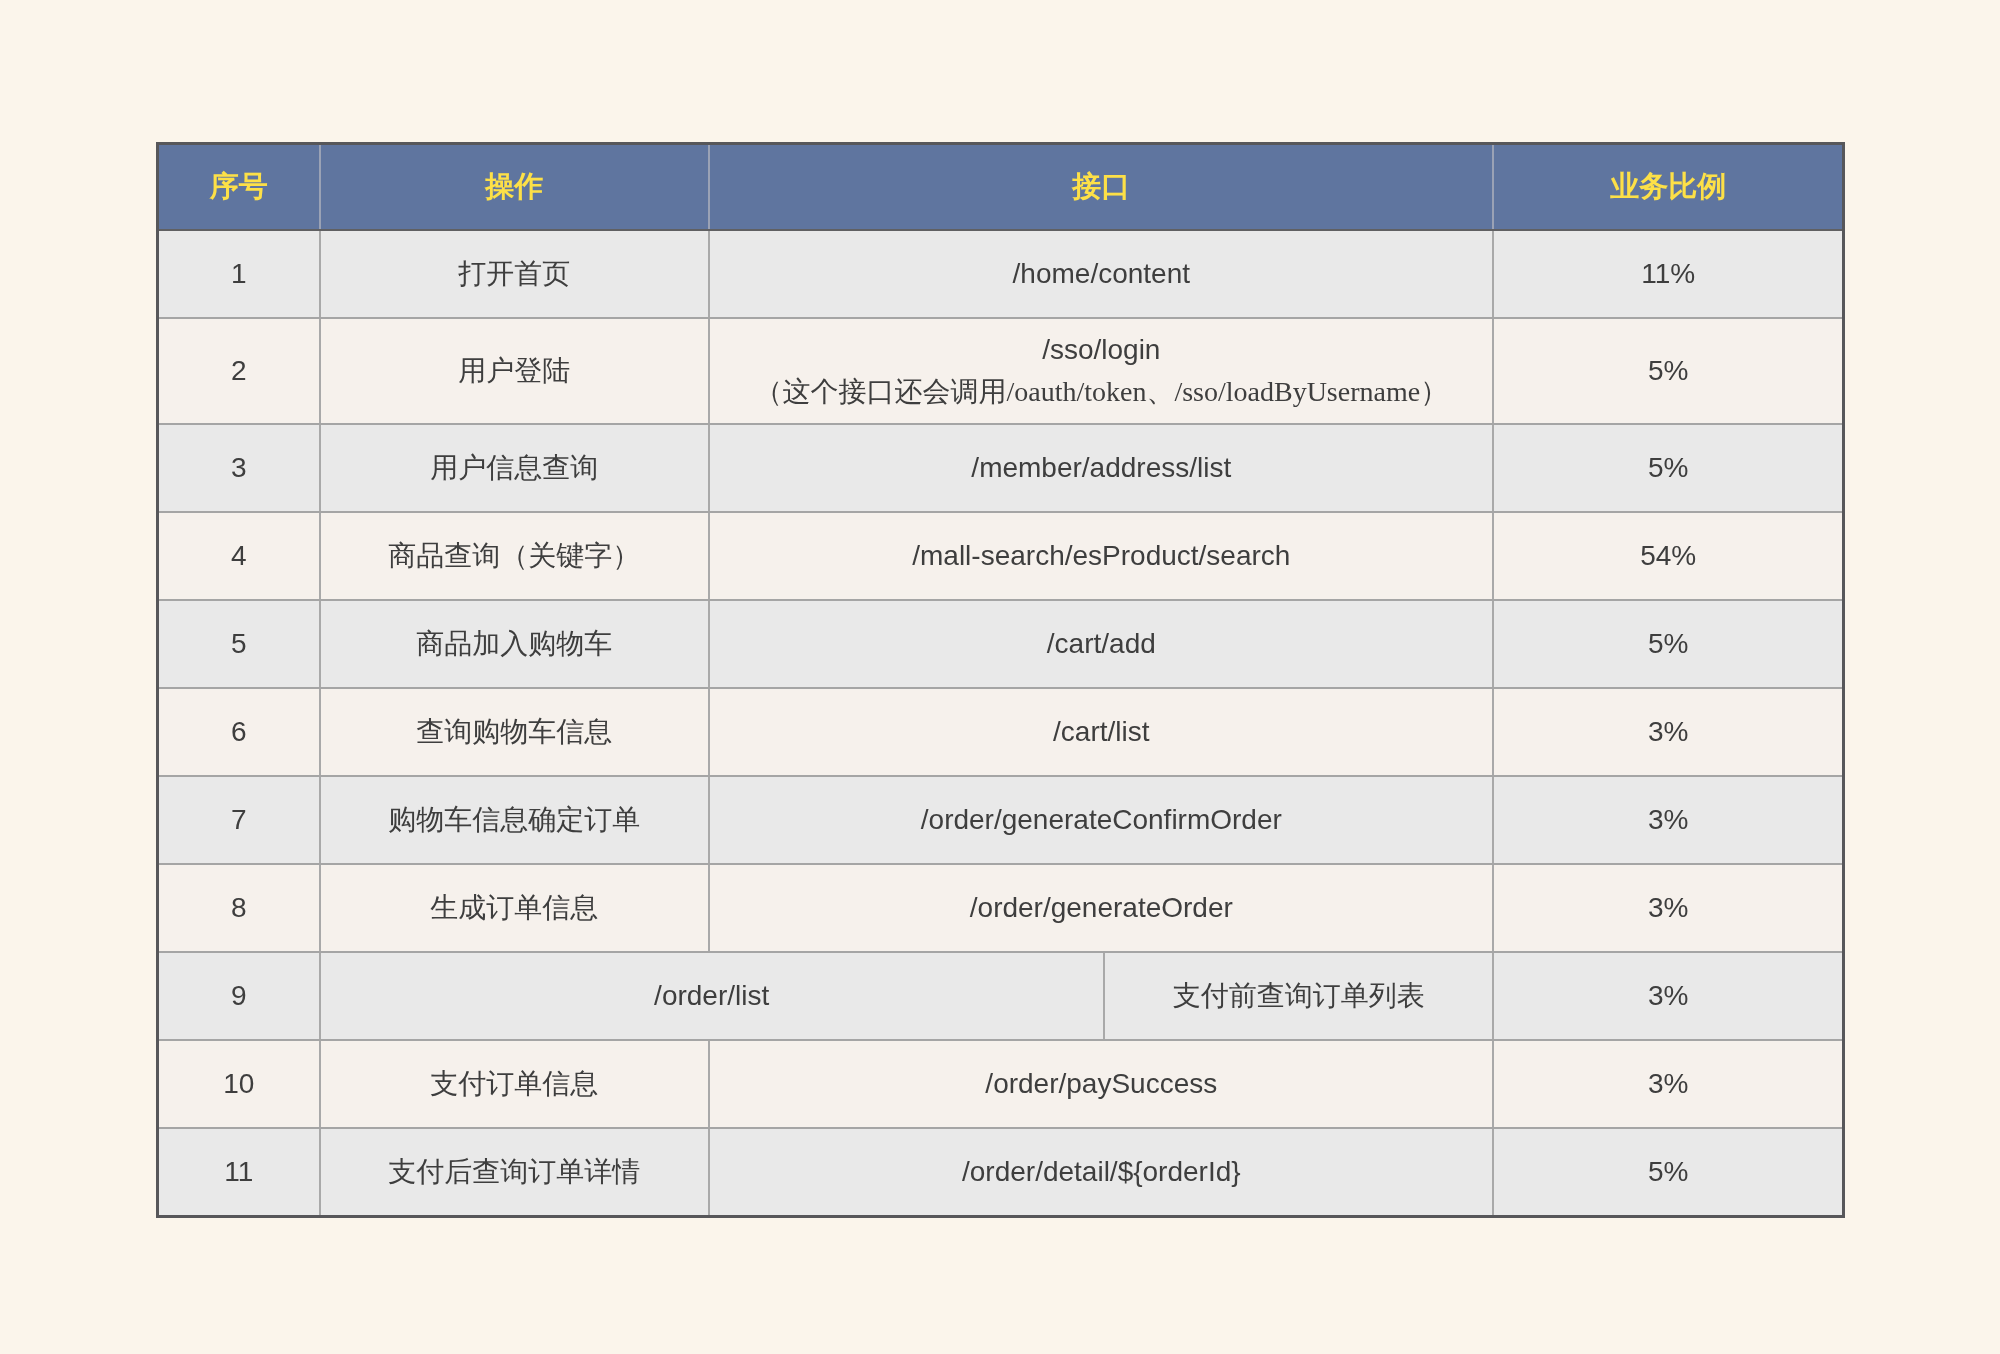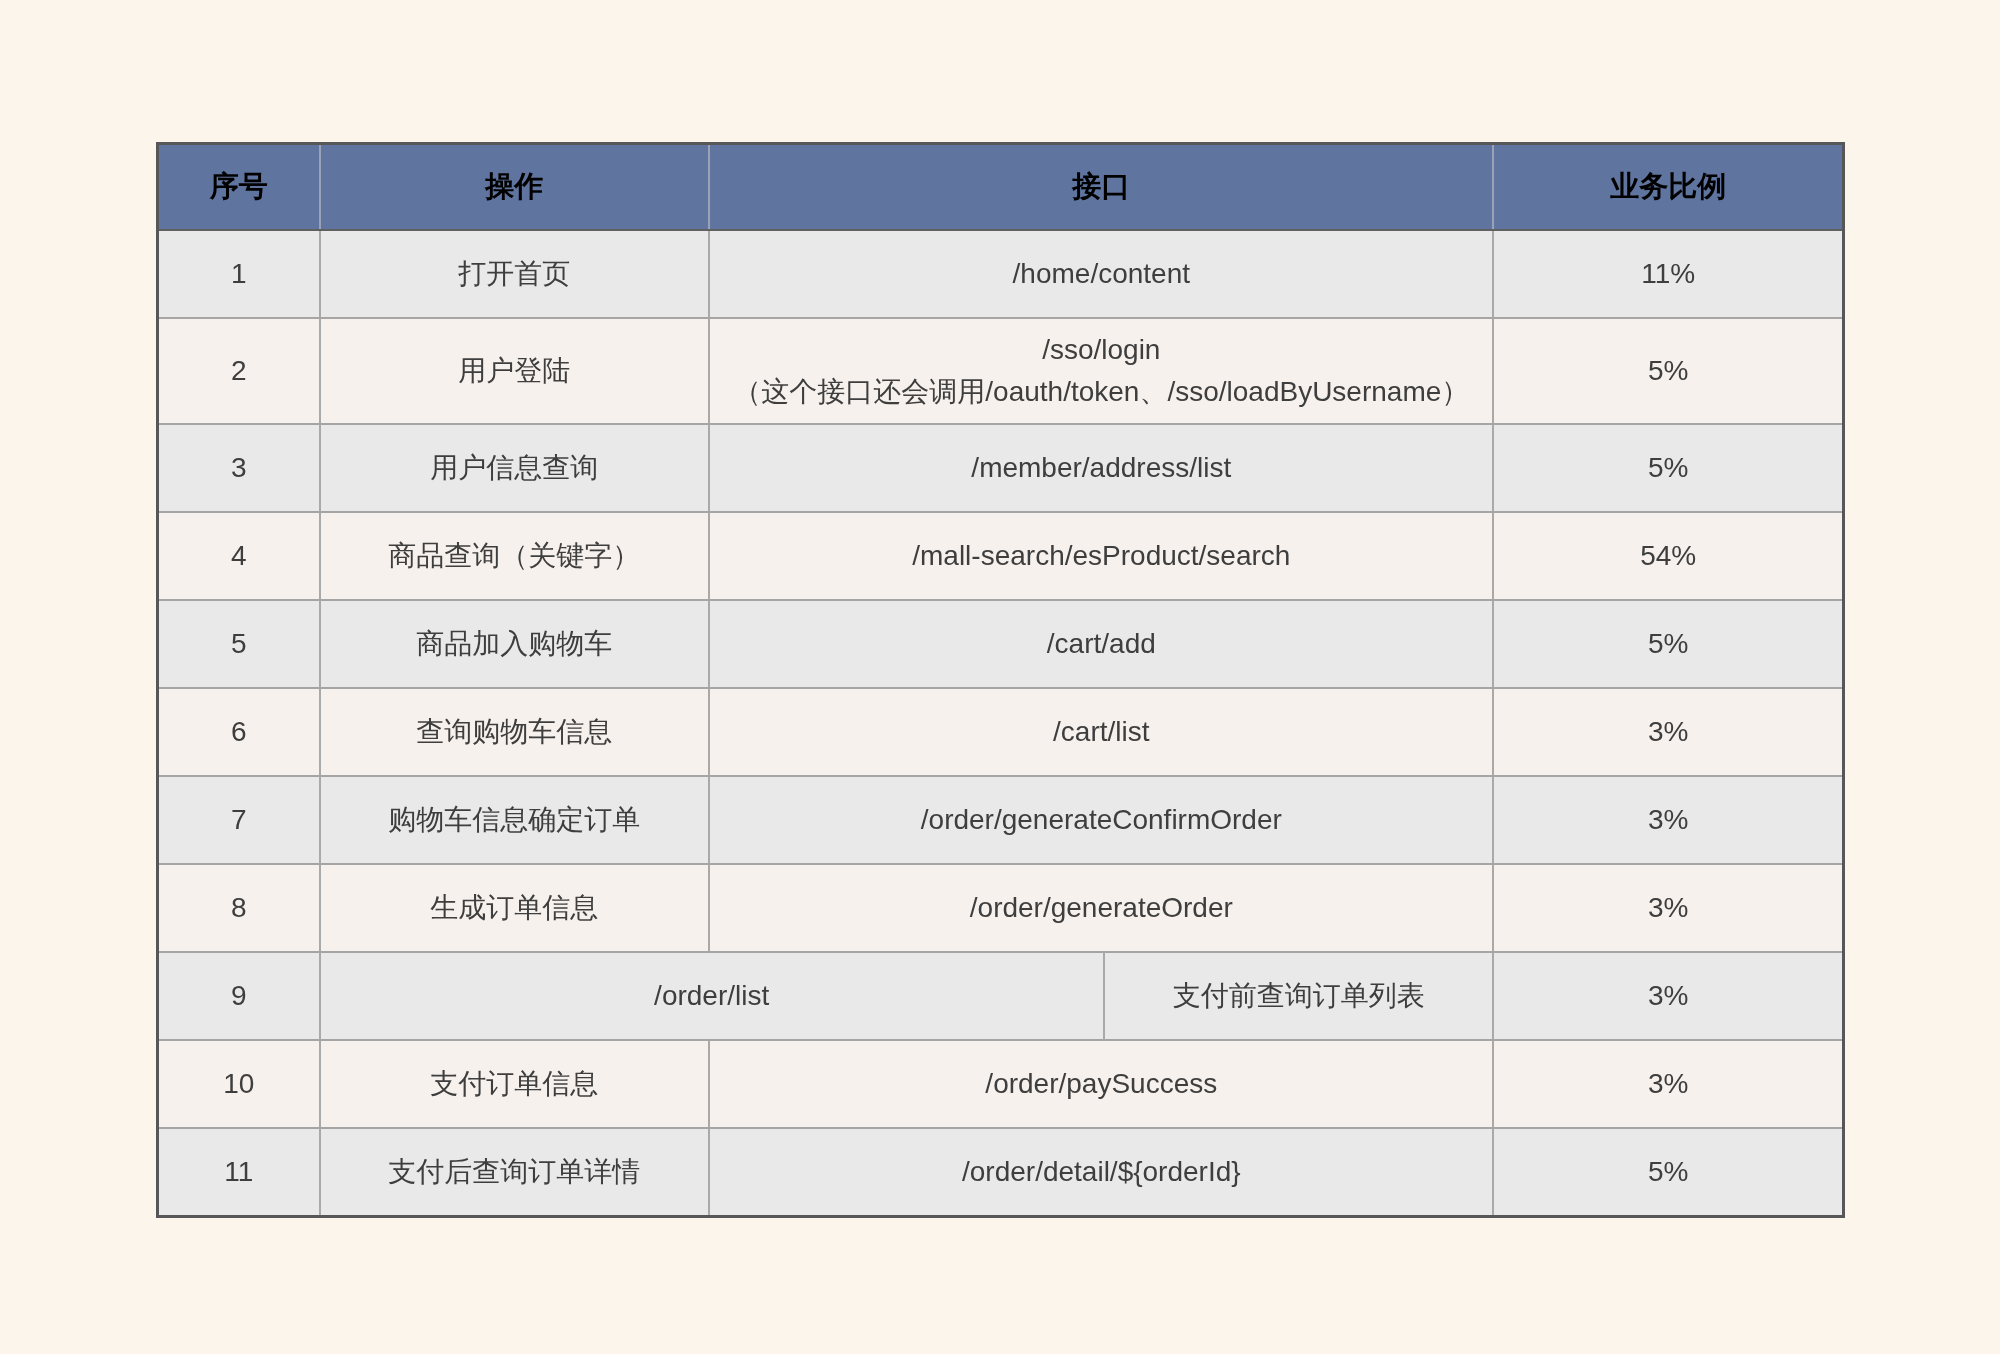--- a/index.html
+++ b/index.html
@@ -55,7 +55,7 @@
   .col-api      { width: 46.6%; text-align: right; }
   .col-ratio    { width: 20.65%; }
   .row.header .cell {
-    color: #000000;
+    color: #fde047;
     font-size: 29px;
     font-weight: 600;
     border-right: 2px solid #9aa2b5;

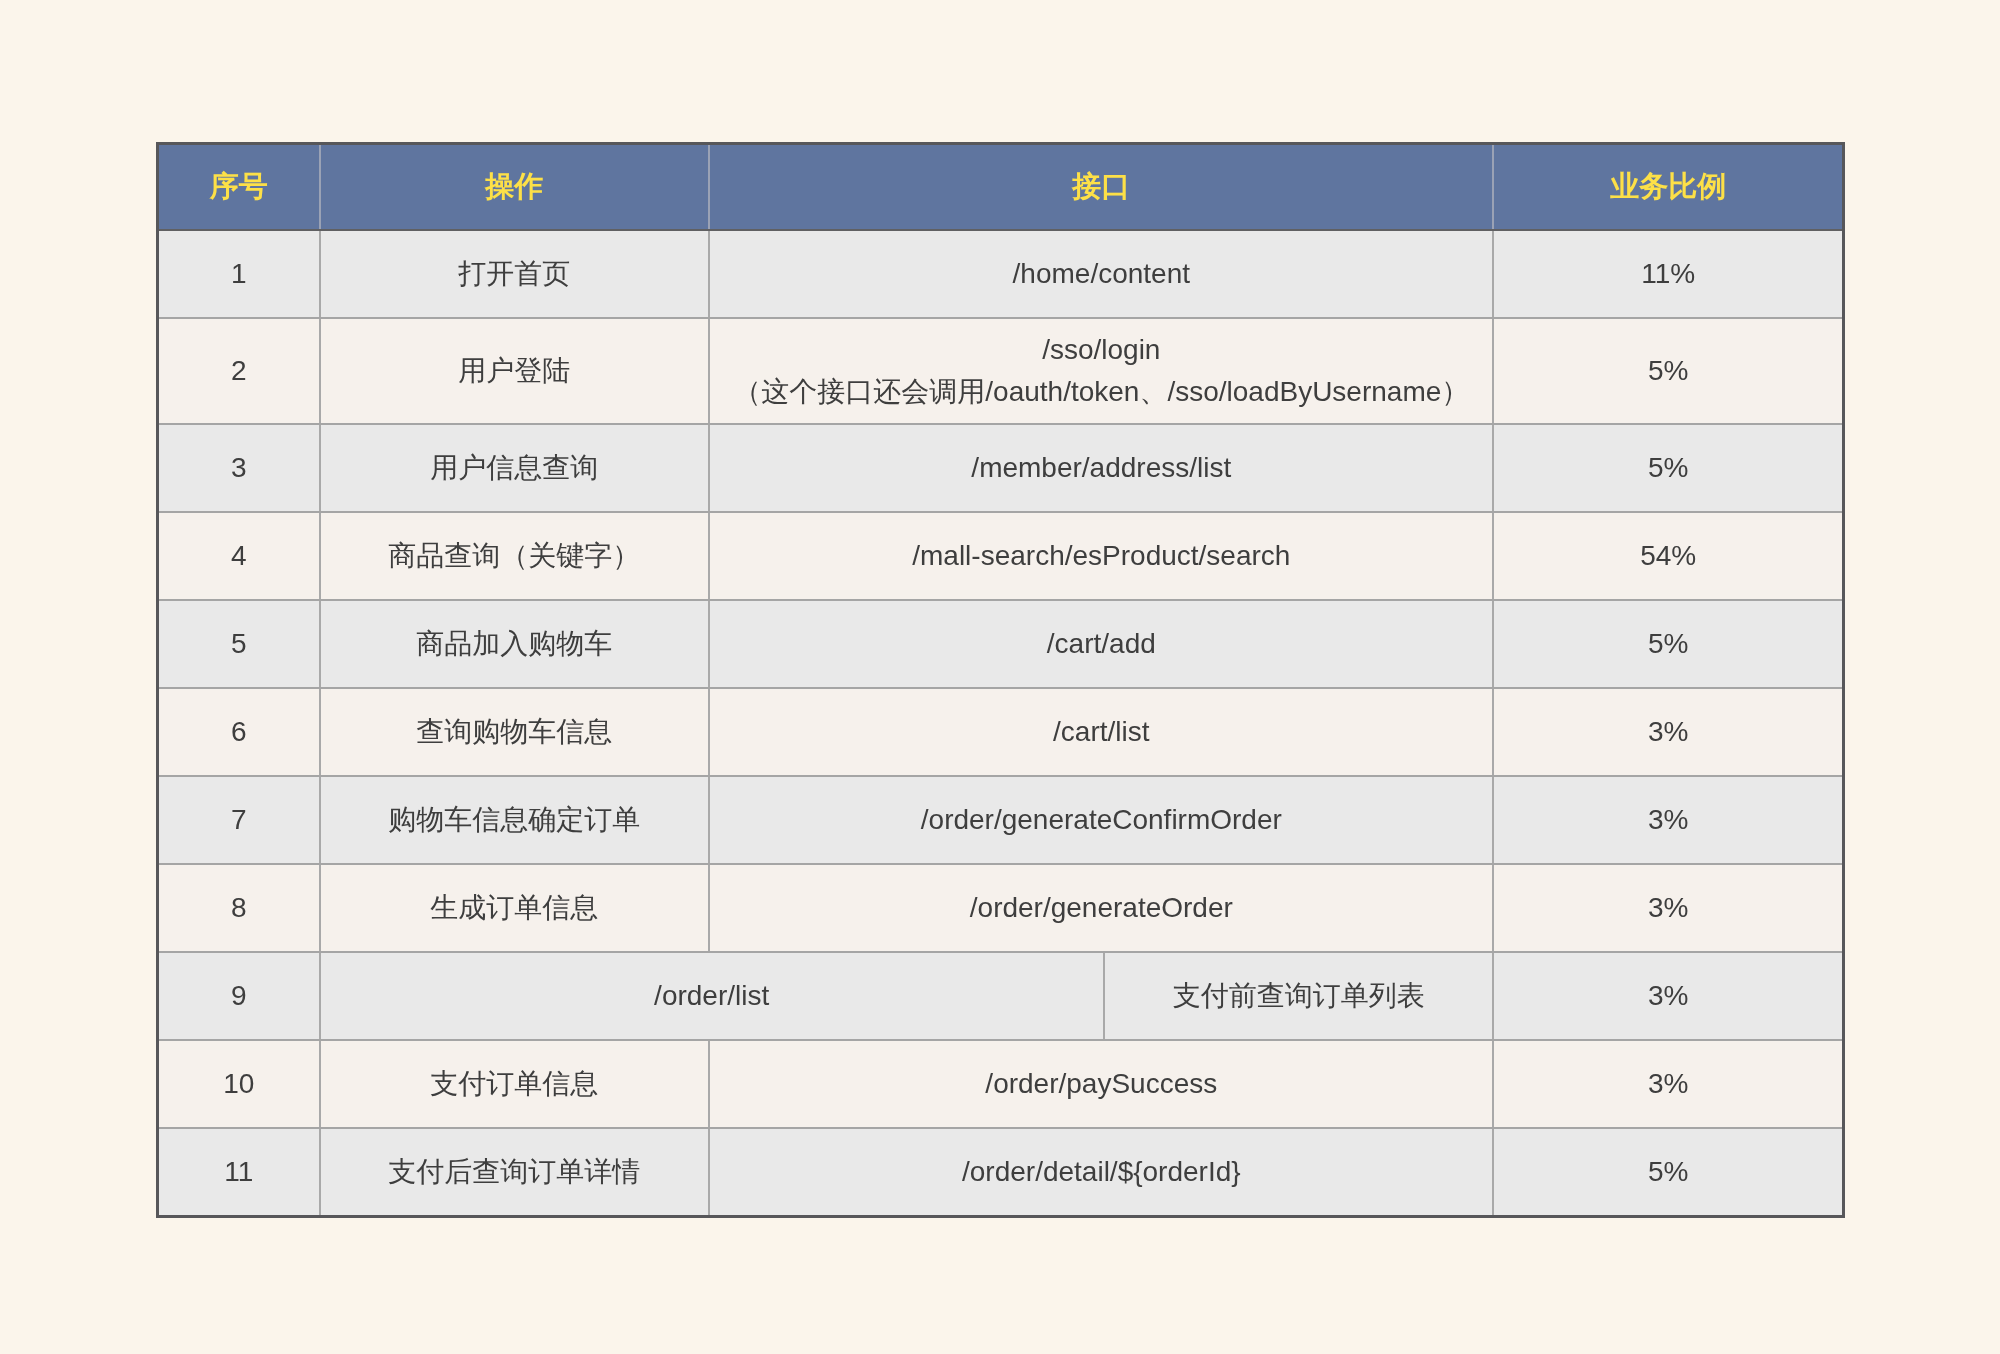--- a/index.html
+++ b/index.html
@@ -62,7 +62,7 @@
   }
   .row.header .cell:last-child { border-right: none; border-radius: 19px; }
   .api-note:empty { display: none; }
-  .api-note { display: block; }
+  .api-note { display: block; font-family: Liberation Serif, serif; }
 </style>
 </head>
 <body>

